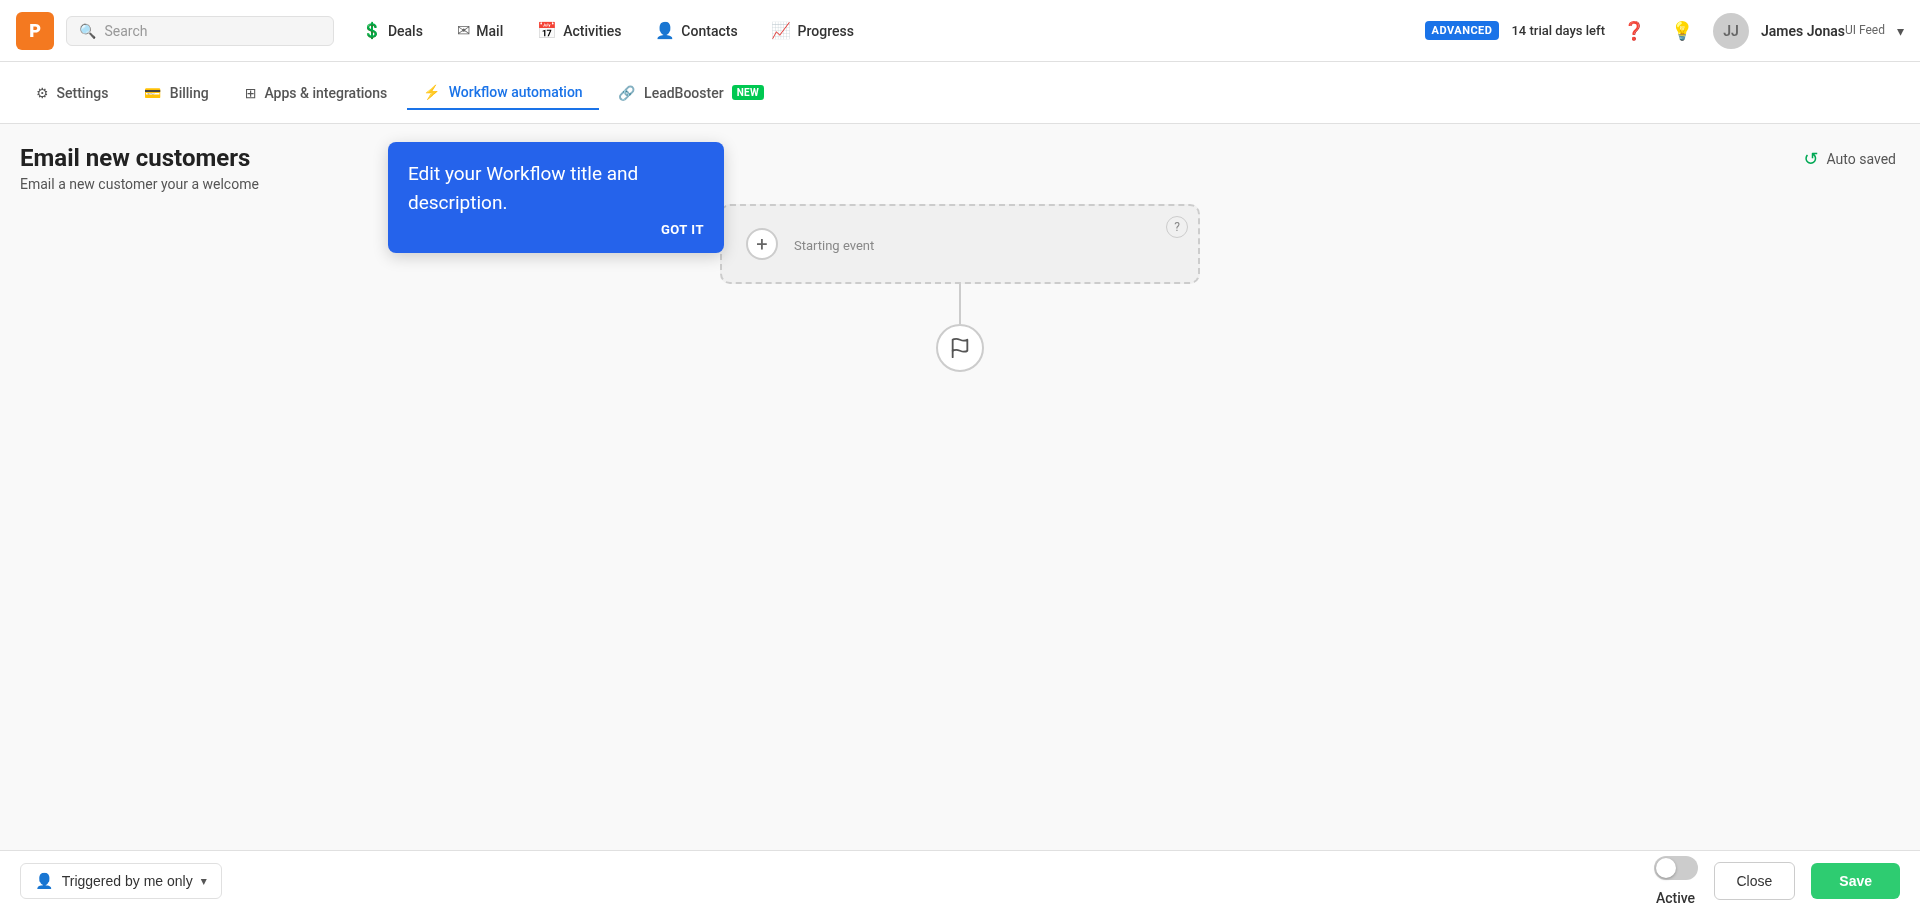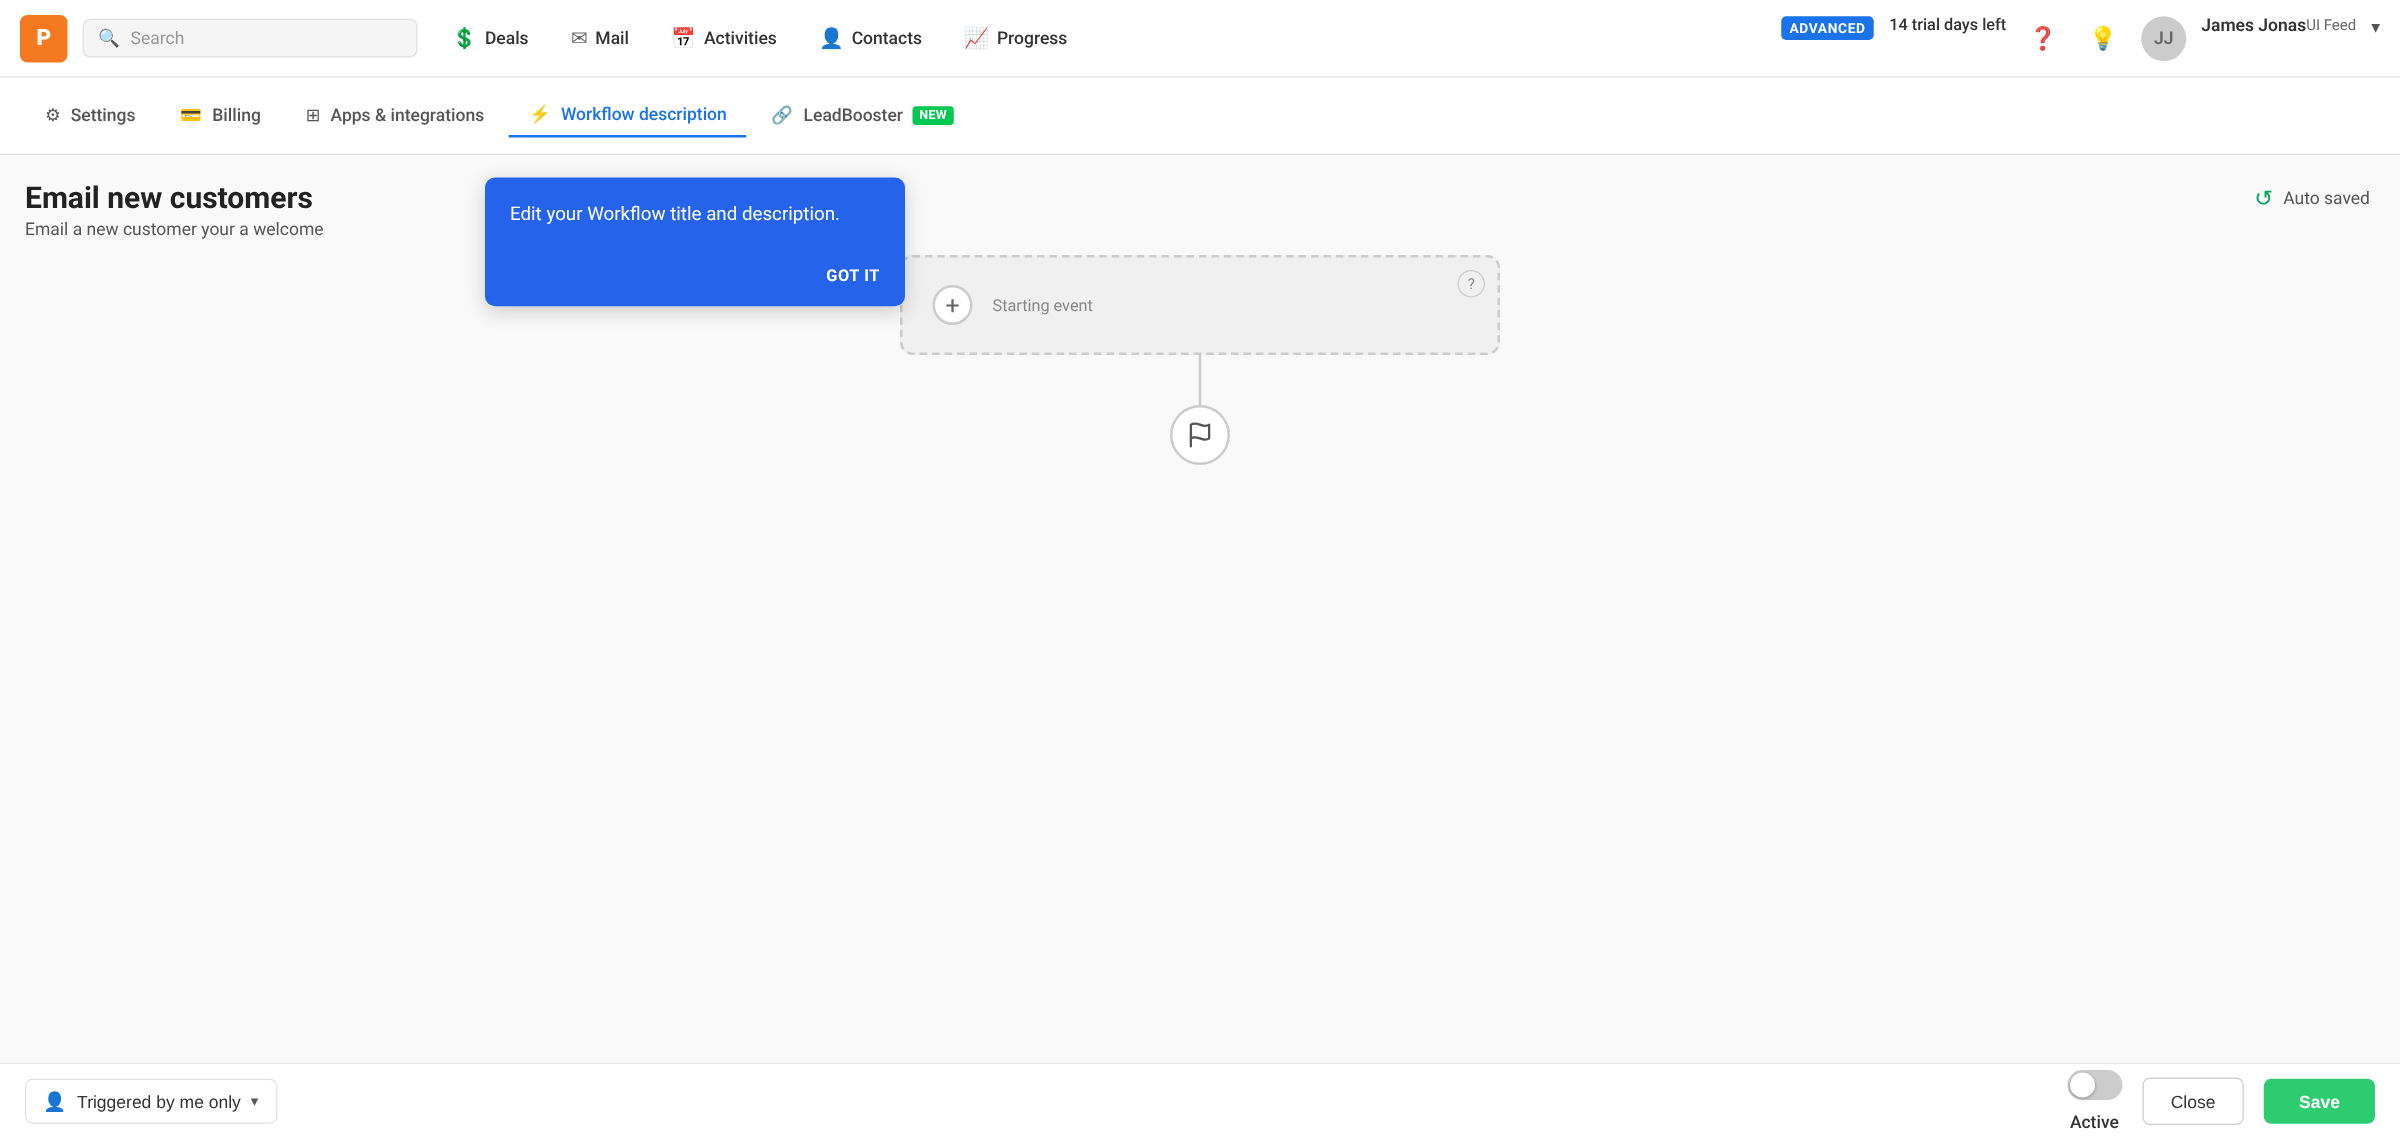--- a/index.html
+++ b/index.html
@@ -32,7 +32,7 @@
     }
     .nav-item-icon { font-size: 16px; color: #666; }
     .nav-spacer { flex: 1; }
-    .nav-right { display: flex; align-items: flex-start; gap: 12px; }
+    .nav-right { display: flex; align-items: center; gap: 12px; }
     .advanced-badge {
       background: #1a73e8; color: #fff; font-size: 11px; font-weight: 700;
       padding: 3px 7px; border-radius: 4px; letter-spacing: 0.5px;

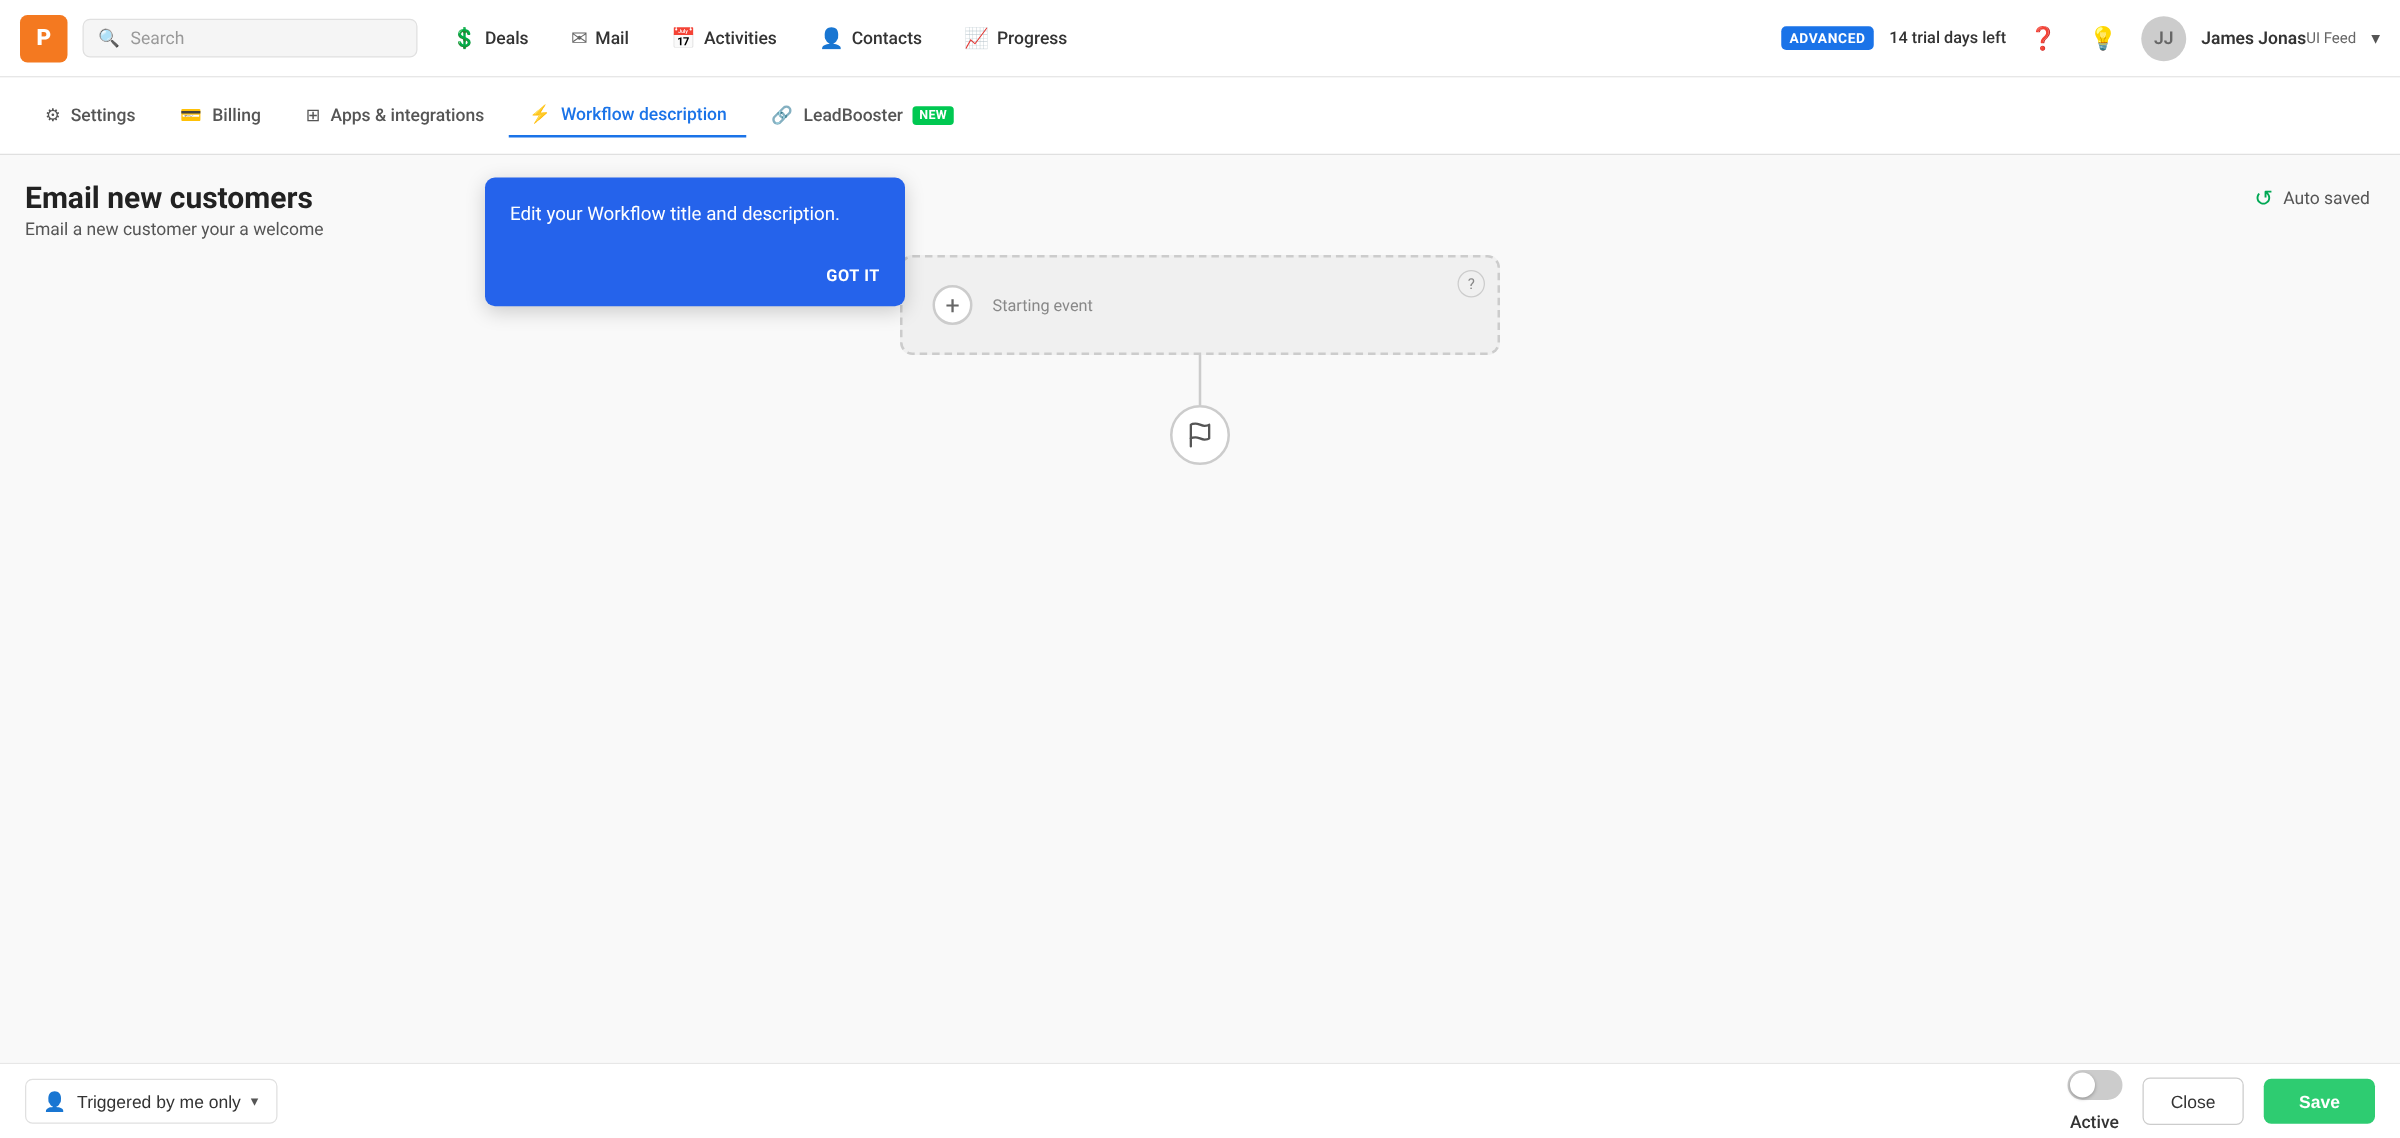--- a/index.html
+++ b/index.html
@@ -255,7 +255,7 @@
   </div>
   <div class="second-nav-item active">
     <span>⚡</span>
-    <span>Workflow description</span>
+    <span>Workflow automation</span>
   </div>
   <div class="second-nav-item">
     <span>🔗</span>

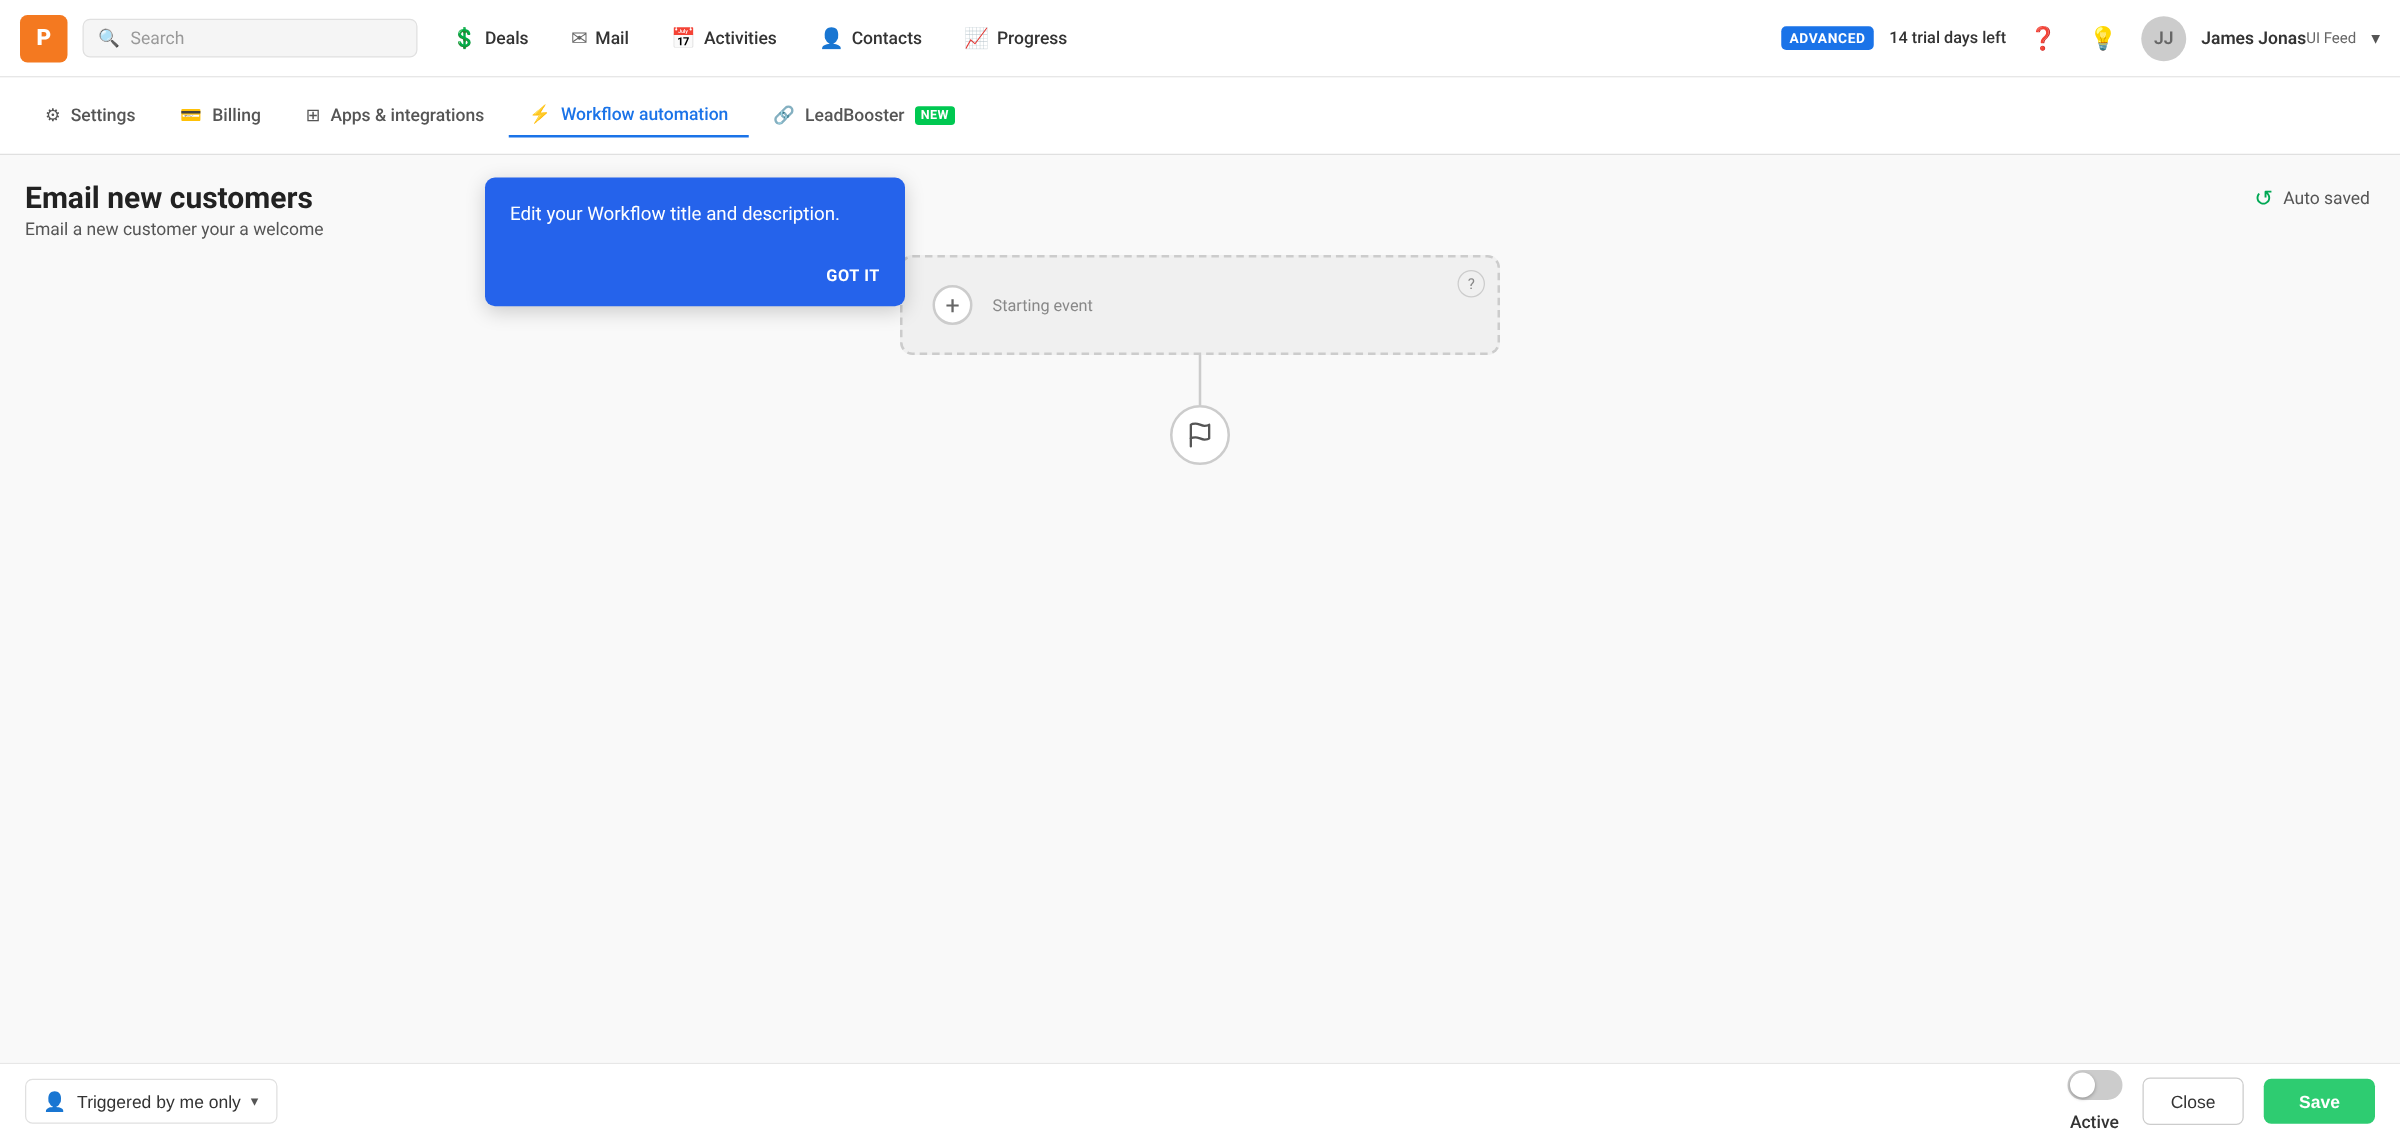--- a/index.html
+++ b/index.html
@@ -103,7 +103,7 @@
       width: 336px; padding: 18px 20px 16px;
       box-shadow: 0 4px 16px rgba(0,0,0,0.18);
     }
-    .tooltip-popup-text { font-size: 15px; line-height: 1.5; margin-bottom: 31px; }
+    .tooltip-popup-text { font-size: 19px; line-height: 1.5; margin-bottom: 5px; }
     .tooltip-popup-gotit {
       text-align: right; font-size: 13px; font-weight: 700; letter-spacing: 0.5px;
       cursor: pointer; color: #fff;

